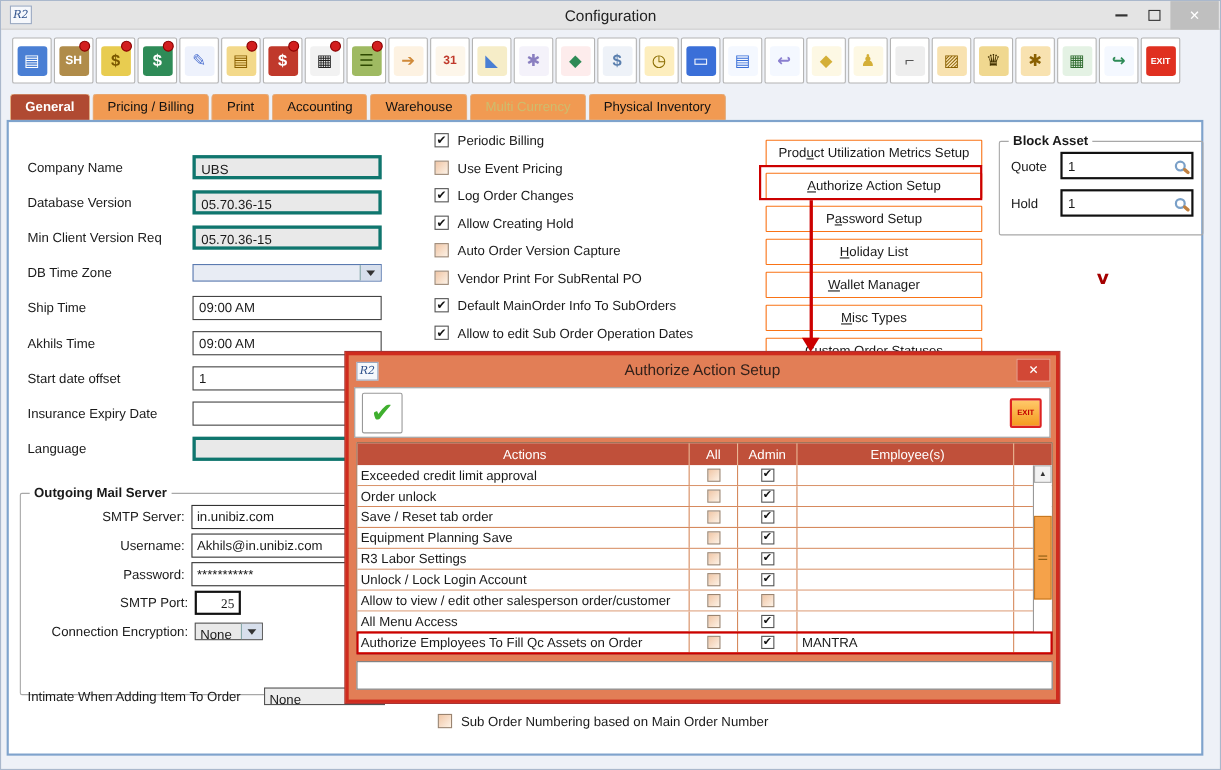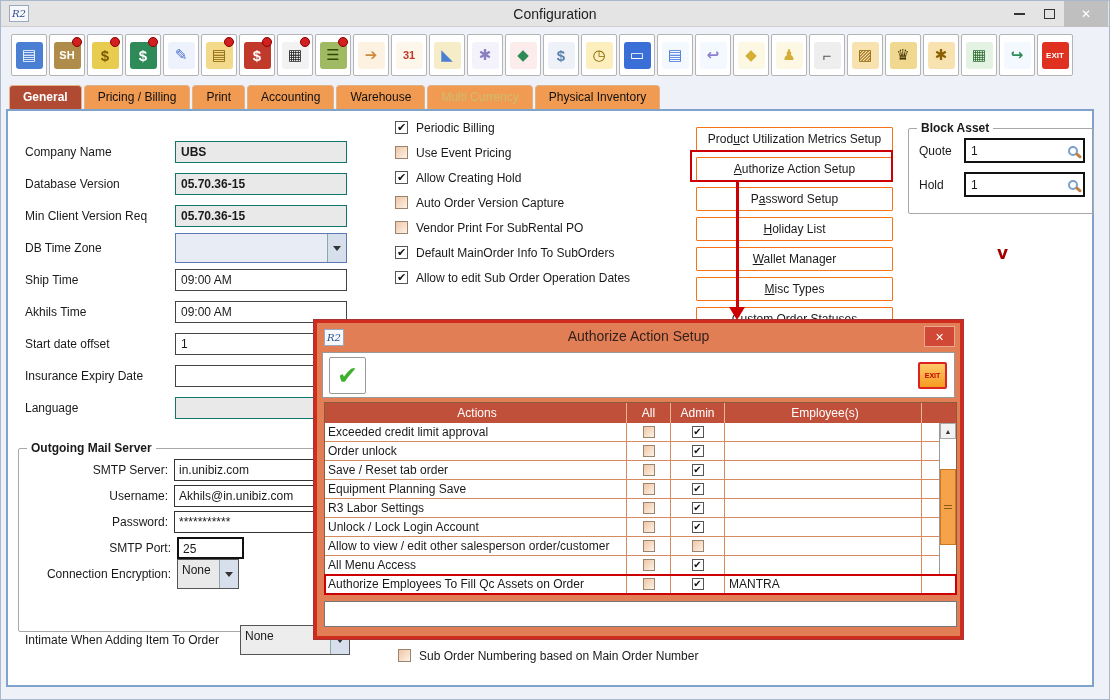--- a/index.html
+++ b/index.html
@@ -37,7 +37,7 @@
   .frow { display:flex; align-items:center; height:22px; margin-bottom:10px; }
   .flabel { width:150px; }
   .input { width:172px; height:22px; line-height:20px; padding-left:5px; background:#fff; border:1px solid #444; }
-  .input.ro { background:#e9e9e9; border:1px solid #0f766e;font-weight:bold; }
+  .input.ro { background:#e9e9e9; border:3px solid #0f766e; }
   .combo { width:172px; height:30px; border:1px solid #5a7ab0; background:#e8ecf4; display:flex; }
   .combo .cfill { flex:1; }
   .arrowbtn { width:19px; height:100%; background:#d7dfec; border-left:1px solid #8aa; display:flex; align-items:center; justify-content:center; }

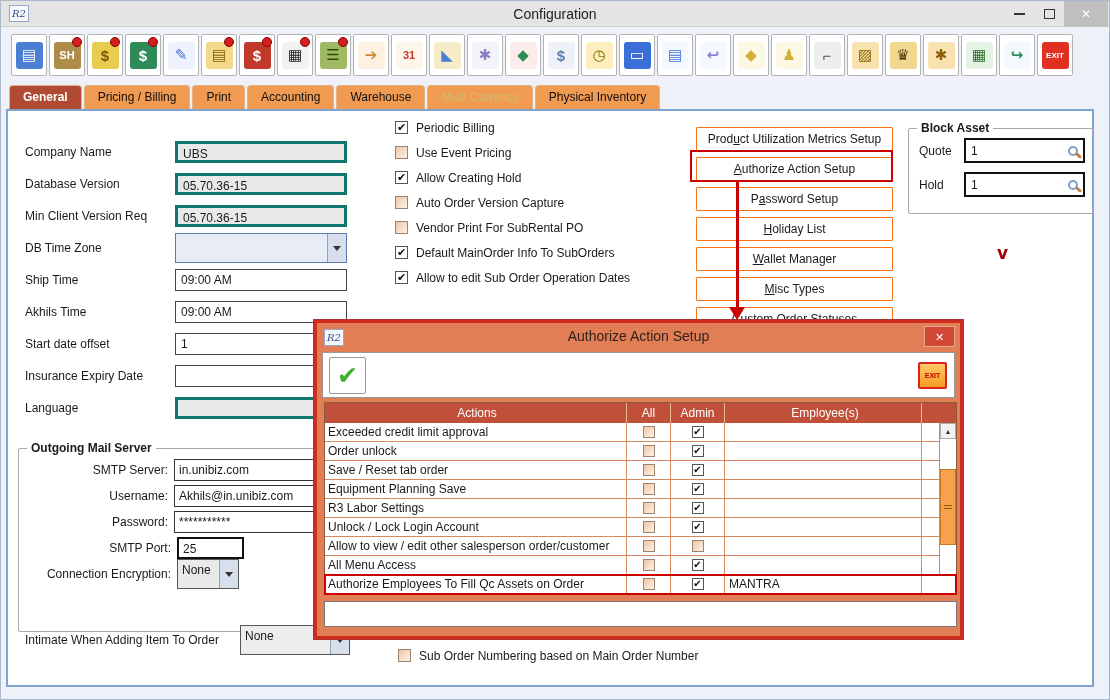--- a/index.html
+++ b/index.html
@@ -290,6 +290,10 @@
         </div>
         <div class="cbrow">
           <span class="cb checked"></span>
+          <span>Log Order Changes</span>
+        </div>
+        <div class="cbrow">
+          <span class="cb checked"></span>
           <span>Allow Creating Hold</span>
         </div>
         <div class="cbrow">

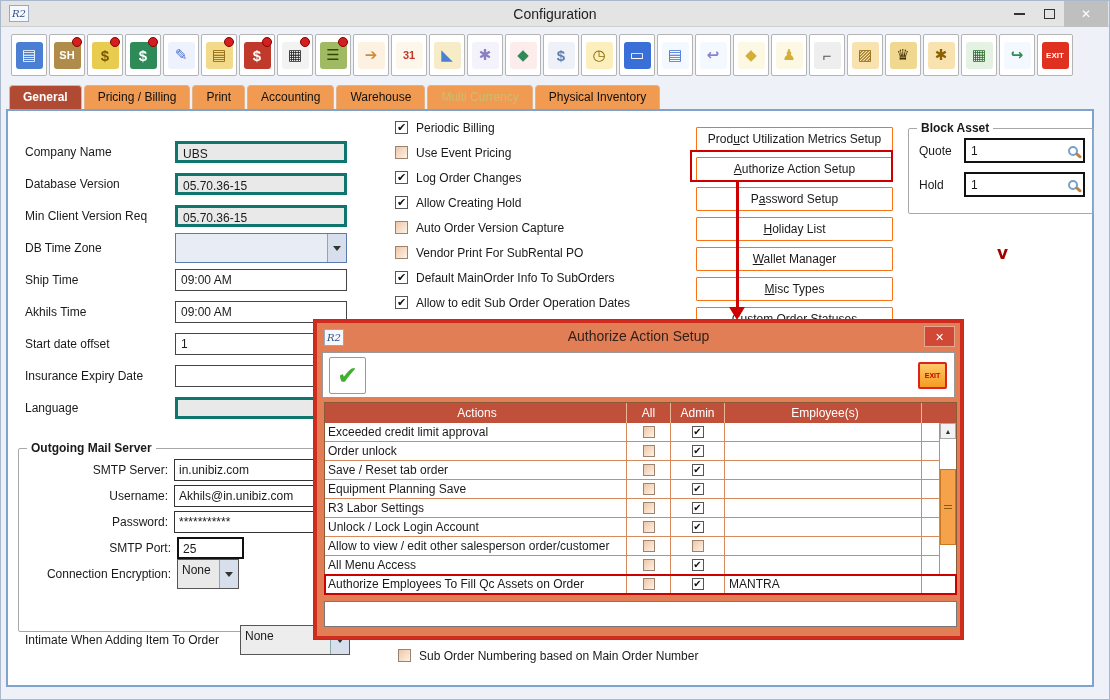--- a/index.html
+++ b/index.html
@@ -360,7 +360,7 @@
           </div>
           <div class="mrow">
             <span class="mlabel">SMTP Port:</span>
-            <div class="minput" style="width: 67px; text-align: left; border: 2px solid rgb(17, 17, 17);">25</div>
+            <div class="minput" style="width: 42px; text-align: right; border: 2px solid rgb(17, 17, 17); font-family: Liberation Serif, serif;">25</div>
           </div>
           <div class="mrow">
             <span class="mlabel">Connection Encryption:</span>

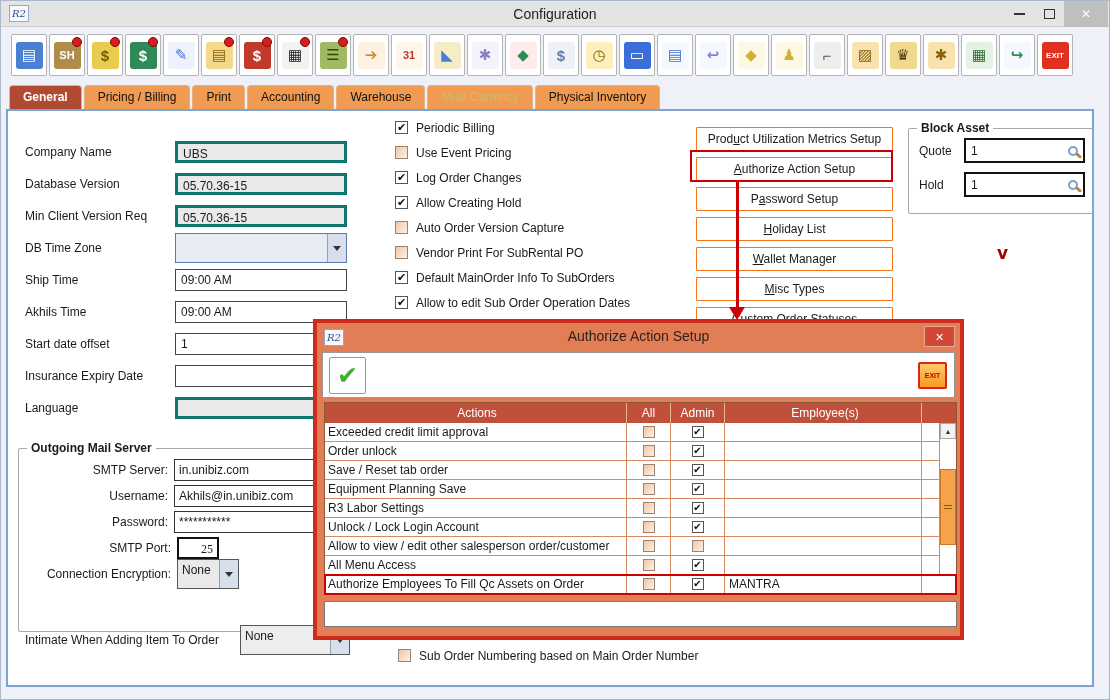--- a/index.html
+++ b/index.html
@@ -38,7 +38,7 @@
   .flabel { width:150px; }
   .input { width:172px; height:22px; line-height:20px; padding-left:5px; background:#fff; border:1px solid #444; }
   .input.ro { background:#e9e9e9; border:3px solid #0f766e; }
-  .combo { width:172px; height:30px; border:1px solid #5a7ab0; background:#e8ecf4; display:flex; }
+  .combo { width:172px; height:16px; border:1px solid #5a7ab0; background:#e8ecf4; display:flex; }
   .combo .cfill { flex:1; }
   .arrowbtn { width:19px; height:100%; background:#d7dfec; border-left:1px solid #8aa; display:flex; align-items:center; justify-content:center; }
   .arrowbtn:after { content:""; border:4px solid transparent; border-top:5px solid #333; margin-top:4px; }

